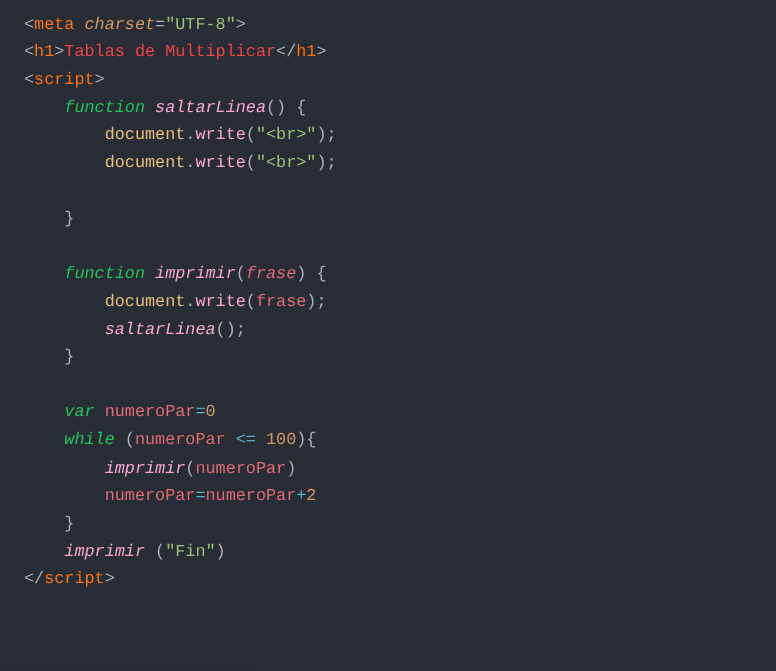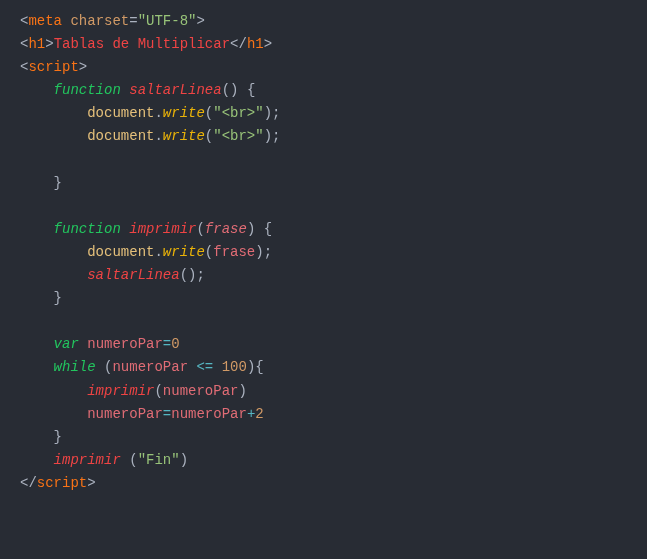--- a/index.html
+++ b/index.html
@@ -25,7 +25,7 @@
   }
   .t-punct { color: #abb2bf; }
   .t-tag   { color: #f97316; }
-  .t-attr  { color: #d19a66; }
+  .t-attr  { color: #d19a66; font-style: italic; }
   .t-str   { color: #98c379; }
   .t-plain { color: #ef4444; }
   .t-kw    { color: #22c55e; font-style: italic; }

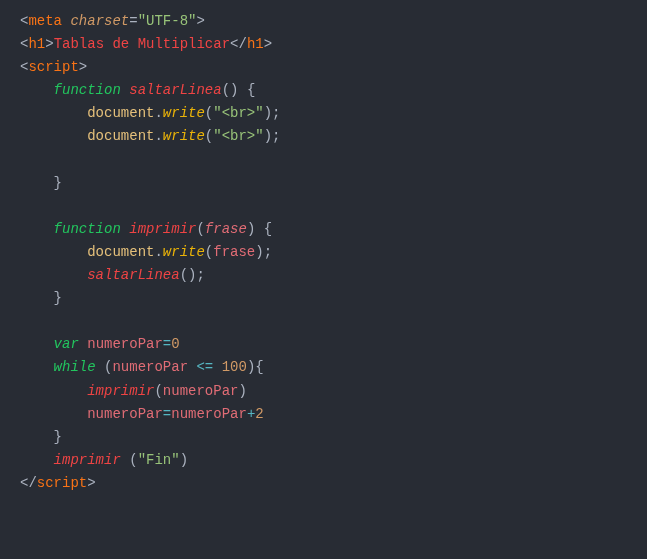--- a/index.html
+++ b/index.html
@@ -29,7 +29,7 @@
   .t-str   { color: #98c379; }
   .t-plain { color: #ef4444; }
   .t-kw    { color: #22c55e; font-style: italic; }
-  .t-fn    { color: #ef4444; font-style: italic; }
+  .t-fn    { color: #f9a8d4; font-style: italic; }
   .t-param { color: #e06c75; font-style: italic; }
   .t-obj   { color: #e5c07b; text-align: center; }
   .t-method{ color: #eab308; font-style: italic; }

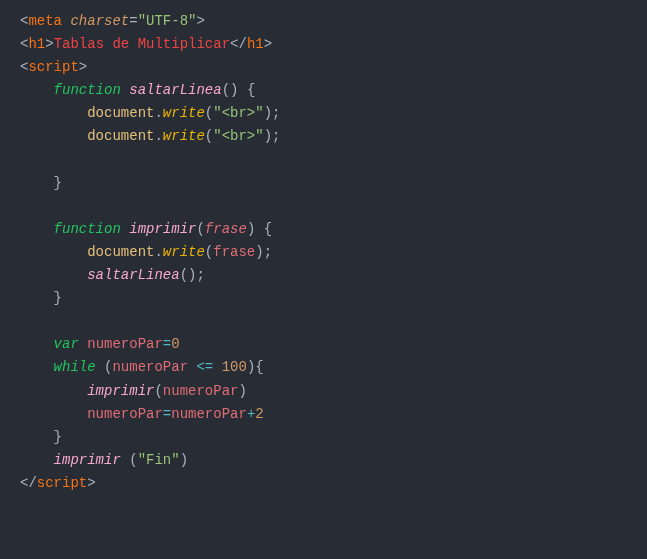--- a/index.html
+++ b/index.html
@@ -32,7 +32,7 @@
   .t-fn    { color: #f9a8d4; font-style: italic; }
   .t-param { color: #e06c75; font-style: italic; }
   .t-obj   { color: #e5c07b; text-align: center; }
-  .t-method{ color: #eab308; font-style: italic; }
+  .t-method{ color: #f9a8d4; }
   .t-var   { color: #e06c75; }
   .t-num   { color: #d19a66; }
   .t-op    { color: #56b6c2; }

